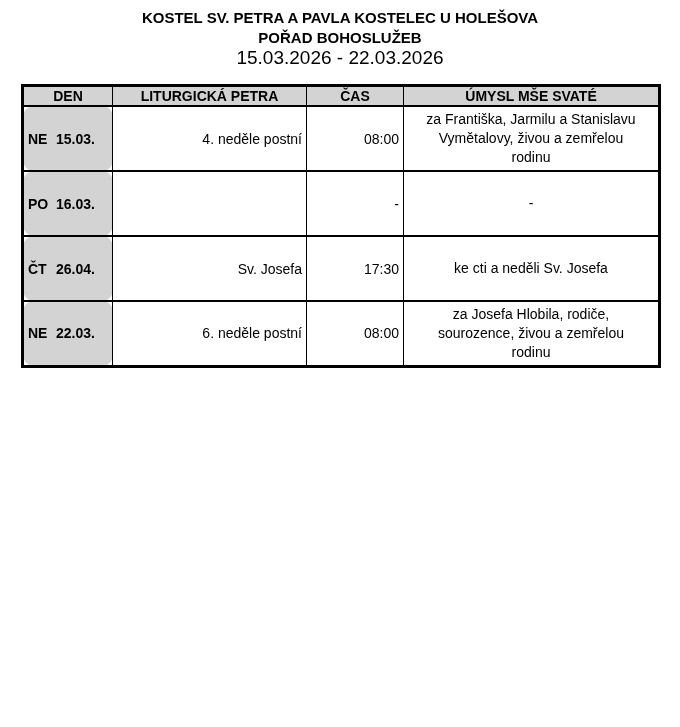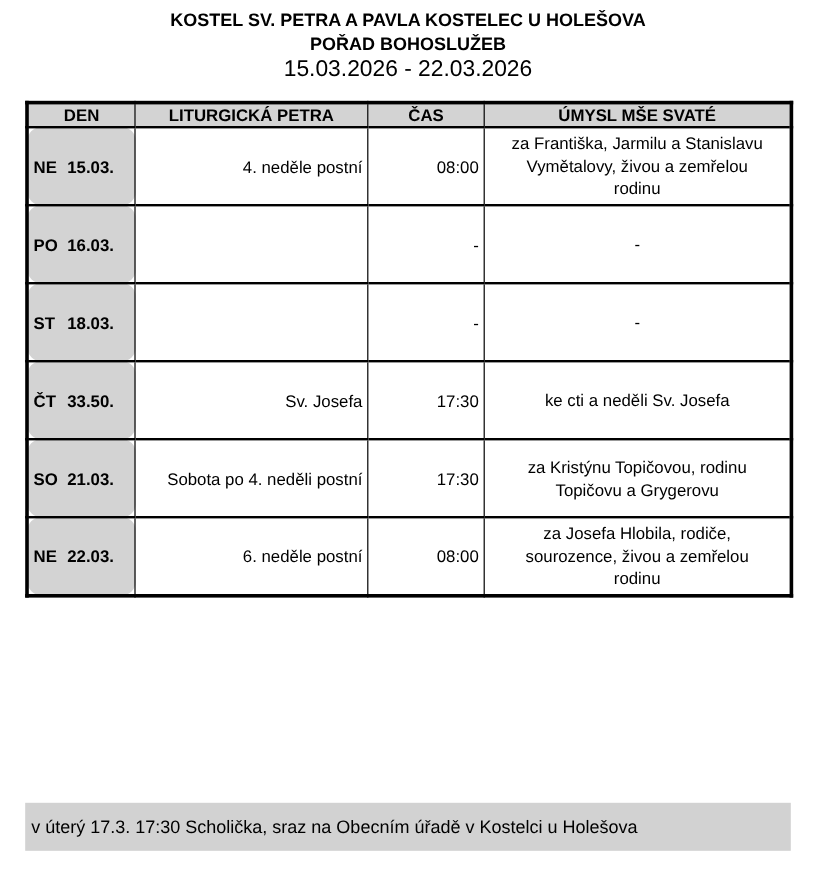--- a/index.html
+++ b/index.html
@@ -141,12 +141,6 @@
         <td class="intention-cell">-</td>
       </tr>
       <tr>
-        <td class="day-cell"><span class="day">ST</span><span class="date">18.03.</span></td>
-        <td class="celebration-cell"></td>
-        <td class="time-cell">-</td>
-        <td class="intention-cell">-</td>
-      </tr>
-      <tr>
         <td class="day-cell"><span class="day">ČT</span><span class="date">33.50.</span></td>
         <td class="celebration-cell">Sv. Josefa</td>
         <td class="time-cell">17:30</td>

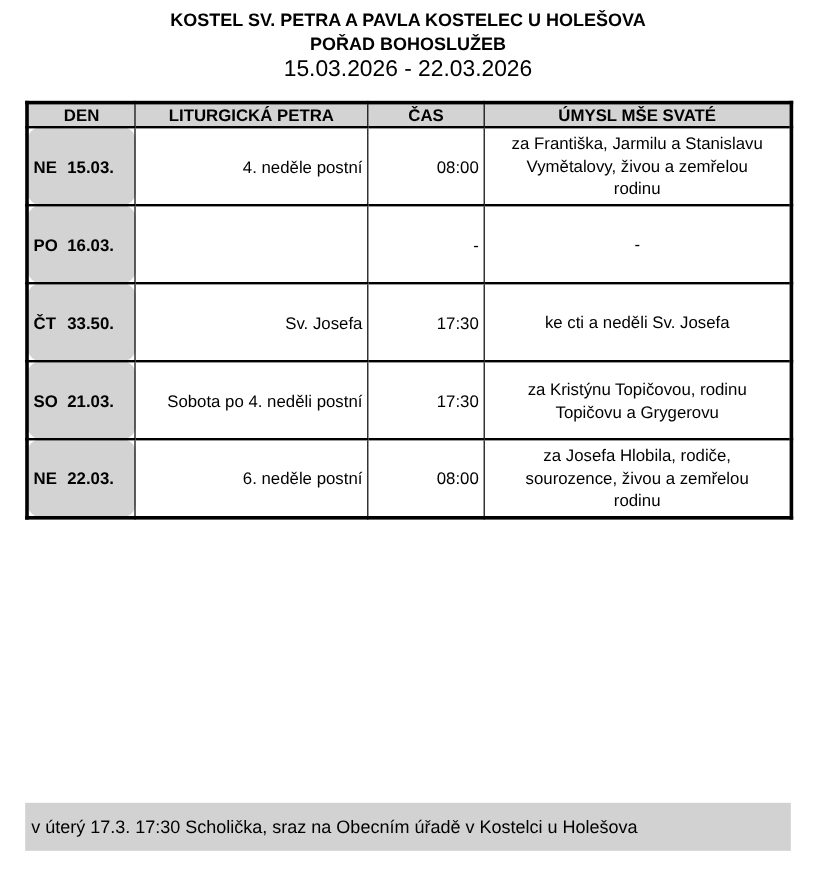--- a/index.html
+++ b/index.html
@@ -141,7 +141,7 @@
         <td class="intention-cell">-</td>
       </tr>
       <tr>
-        <td class="day-cell"><span class="day">ČT</span><span class="date">33.50.</span></td>
+        <td class="day-cell"><span class="day">ČT</span><span class="date">26.04.</span></td>
         <td class="celebration-cell">Sv. Josefa</td>
         <td class="time-cell">17:30</td>
         <td class="intention-cell">ke cti a neděli Sv. Josefa</td>

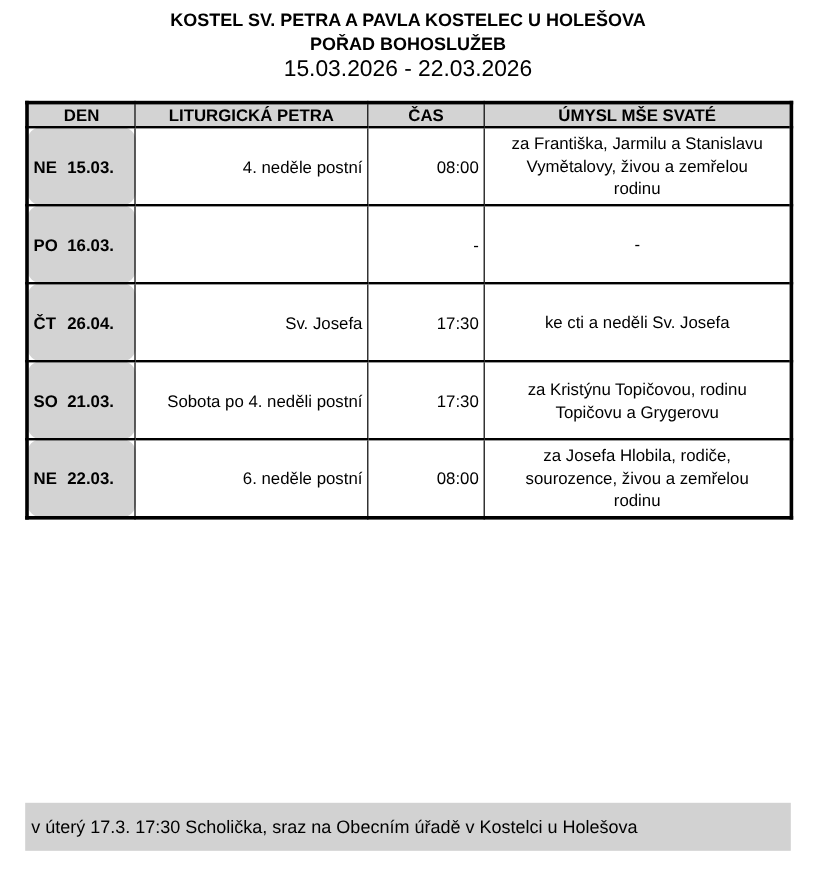--- a/index.html
+++ b/index.html
@@ -147,13 +147,6 @@
         <td class="intention-cell">ke cti a neděli Sv. Josefa</td>
       </tr>
       <tr>
-        <td class="day-cell"><span class="day">SO</span><span class="date">21.03.</span></td>
-        <td class="celebration-cell">Sobota po 4. neděli postní</td>
-        <td class="time-cell">17:30</td>
-        <td class="intention-cell">za Kristýnu Topičovou, rodinu
-Topičovu a Grygerovu</td>
-      </tr>
-      <tr>
         <td class="day-cell"><span class="day">NE</span><span class="date">22.03.</span></td>
         <td class="celebration-cell">6. neděle postní</td>
         <td class="time-cell">08:00</td>

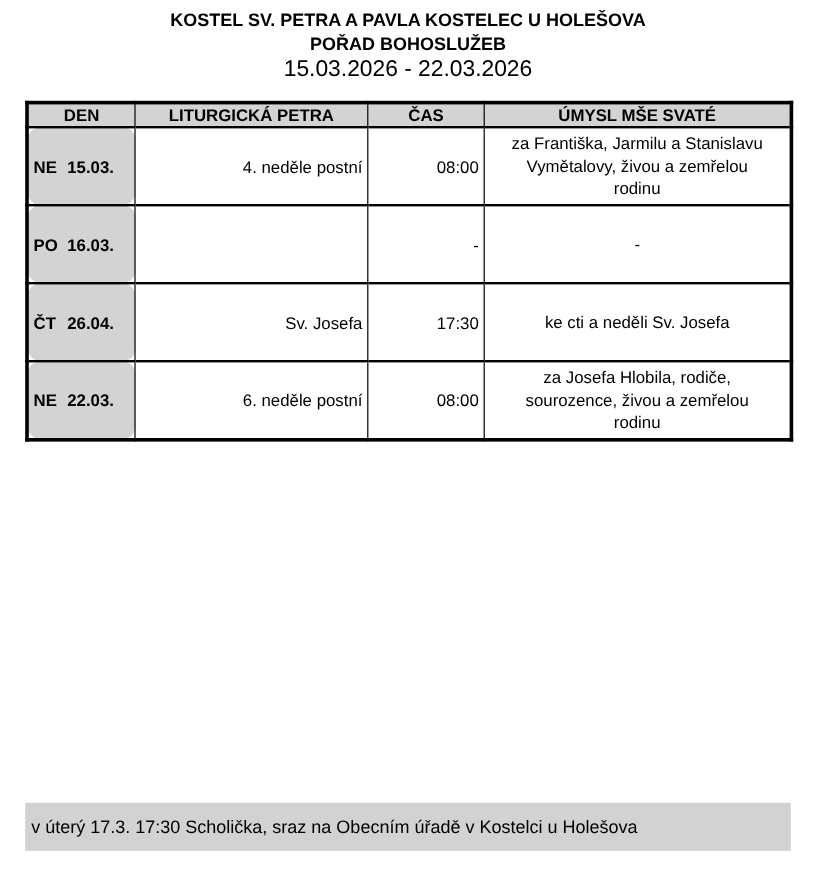--- a/index.html
+++ b/index.html
@@ -157,9 +157,6 @@
     </tbody>
   </table>
 
-  <div class="footer-note">
-    <span>v úterý 17.3. 17:30 Scholička, sraz na Obecním úřadě v Kostelci u Holešova</span>
-  </div>
 
 </div>
 

